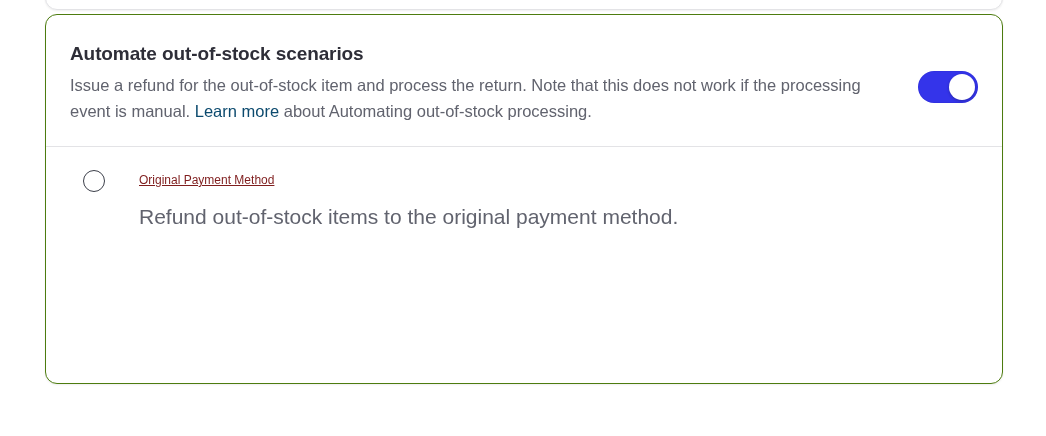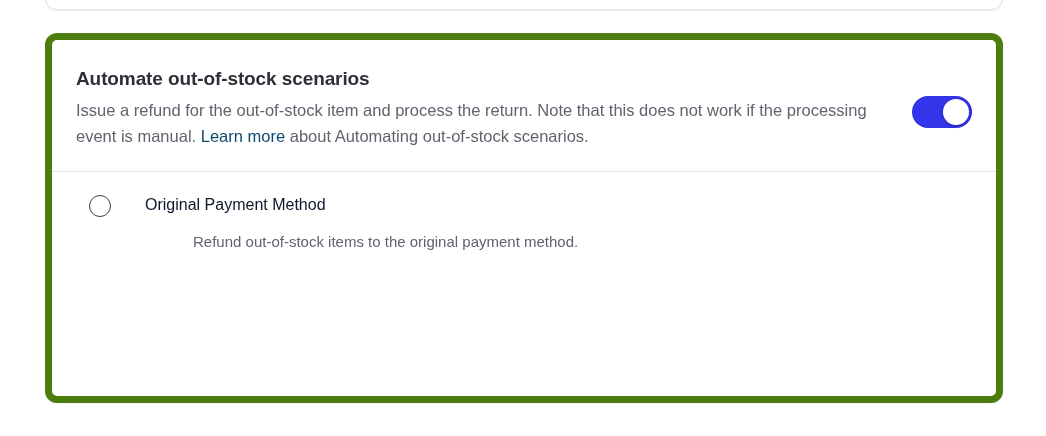--- a/index.html
+++ b/index.html
@@ -39,11 +39,11 @@
   .card {
     position: absolute;
     left: 45px;
-    top: 33px;
+    top: 14px;
     width: 958px;
     height: 370px;
     background: #ffffff;
-    border: 7px solid #4d7c0f;
+    border: 1px solid #4d7c0f;
     border-radius: 12px;
     box-shadow: 0 1px 2px rgba(26, 26, 35, 0.07);
     box-sizing: border-box;

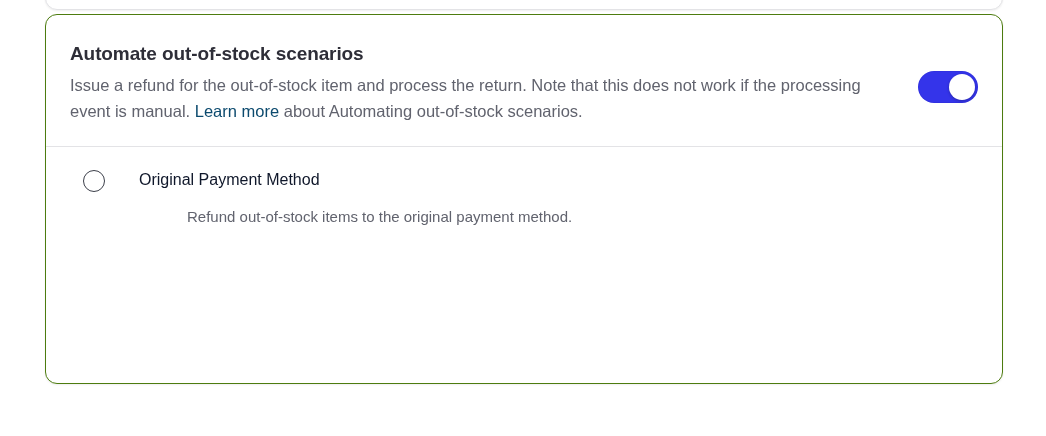--- a/index.html
+++ b/index.html
@@ -184,7 +184,7 @@
     <div class="card-header">
       <div class="header-text">
         <div class="card-title">Automate out-of-stock scenarios</div>
-        <p class="card-desc"><span>Issue a refund for the out-of-stock item and process the return. Note that this does not work if the processing event is manual. </span><a class="learn-more" href="#">Learn more</a><span> about Automating out-of-stock scenarios.</span></p>
+        <p class="card-desc"><span>Issue a refund for the out-of-stock item and process the return. Note that this does not work if the processing event is manual. </span><a class="learn-more" href="#">Learn more</a><span> about Automating out-of-stock processing.</span></p>
       </div>
 
       <div class="toggle">

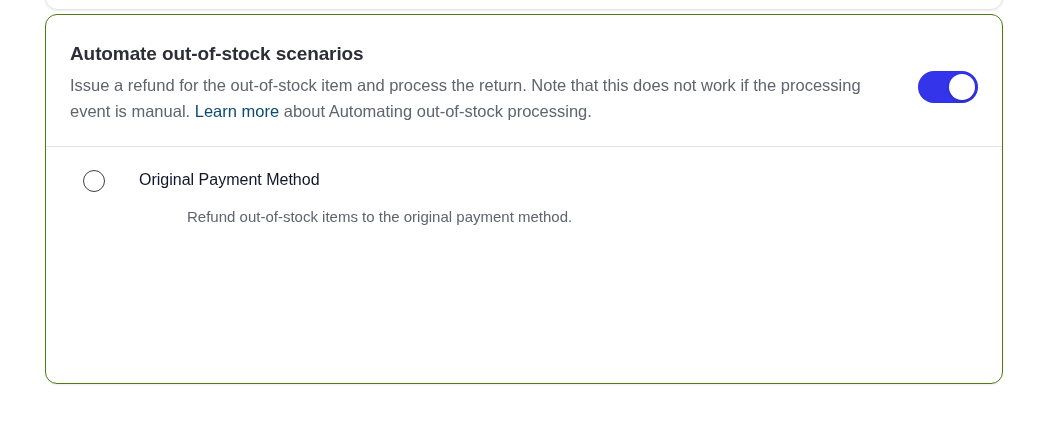--- a/index.html
+++ b/index.html
@@ -156,11 +156,12 @@
   }
 
   .option-label {
-    font-size: 16px;
-    color: #0f172a;
+    font-size: 12px;
+    color: #7f1d1d;
     line-height: 22px;
     display: block;
     cursor: pointer;
+    text-decoration: underline;
   }
 
   .option-desc {

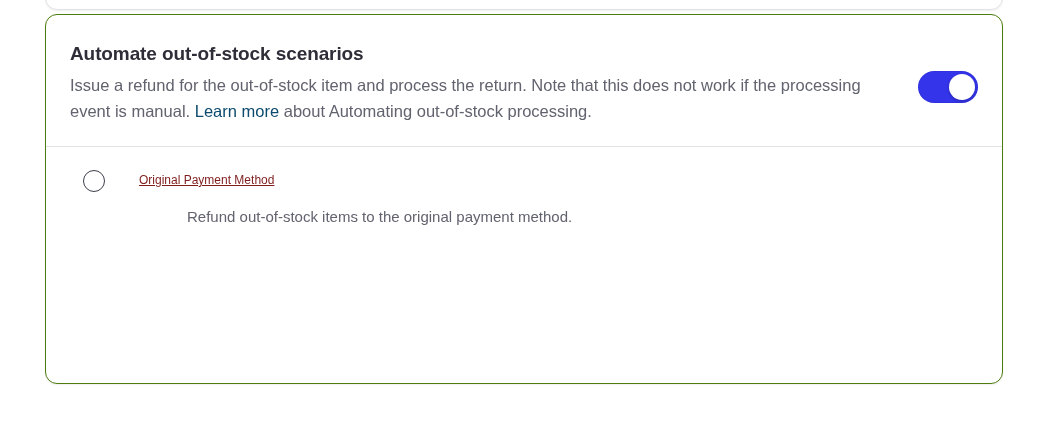--- a/index.html
+++ b/index.html
@@ -165,12 +165,11 @@
   }
 
   .option-desc {
-    font-size: 15px;
+    font-size: 21px;
     color: #61636e;
     line-height: 22px;
     display: block;
     margin-top: 15px;
-    margin-left: 48px;
   }
 </style>
 </head>

